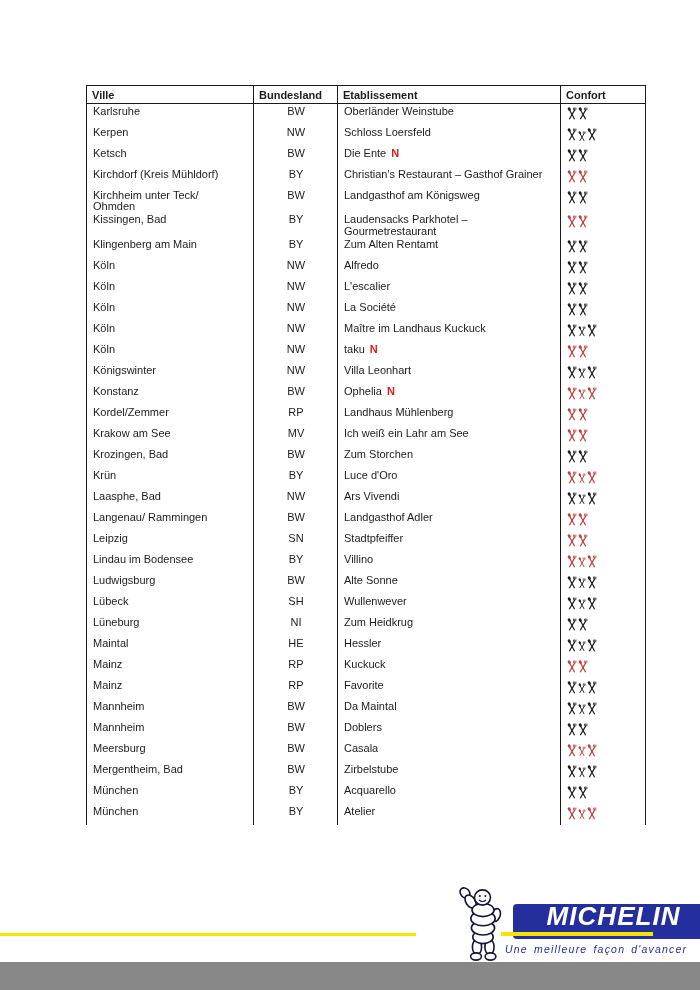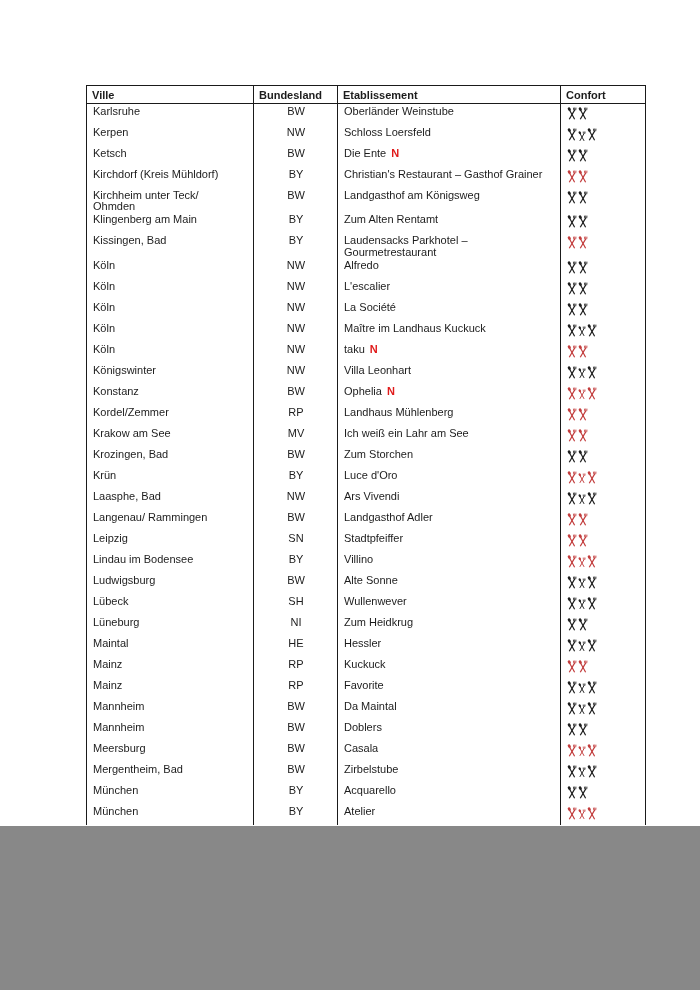--- a/index.html
+++ b/index.html
@@ -3,7 +3,7 @@
 <meta charset="utf-8">
 <style>
   html,body{margin:0;padding:0;background:#888;}
-  .page{position:relative;width:700px;height:826px;background:#ffffff;overflow:hidden;
+  .page{position:relative;width:700px;height:962px;background:#ffffff;overflow:hidden;
         font-family:"Liberation Sans",sans-serif;color:#1c1c1c;}
   table.guide{position:absolute;left:86px;top:85px;width:559px;border-collapse:collapse;
         table-layout:fixed;font-size:11px;}

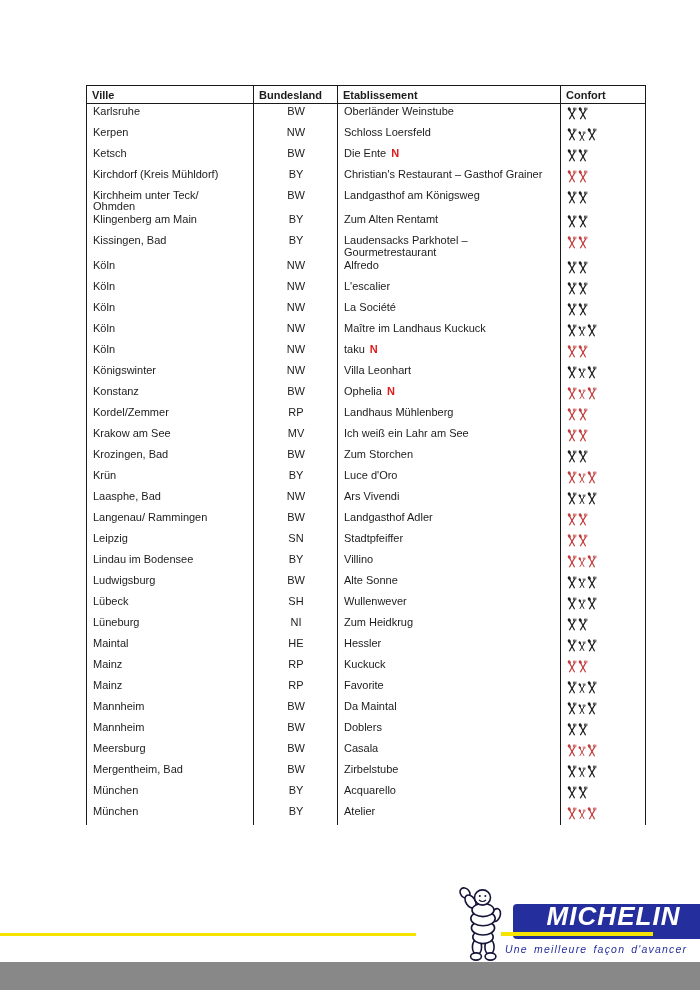--- a/index.html
+++ b/index.html
@@ -164,27 +164,6 @@
           </td>
         </tr>
         <tr>
-          <td class="cell-ville"><span>Klingenberg am Main</span></td>
-          <td class="cell-bundesland">BY</td>
-          <td class="cell-etab"><span class="etab-text">Zum Alten Rentamt</span></td>
-          <td class="cell-confort">
-            <span class="couverts">
-              <svg class="cuv" viewBox="0 0 11 14">
-                <path d="M7.1 .6 L7.4 3.4 M8.5 .4 L8.5 3.4 M9.9 .6 L9.6 3.4" stroke="#1c1c1c" stroke-width=".9" fill="none"></path>
-                <line x1="8.5" y1="3" x2="2.5" y2="13.4" stroke="#1c1c1c" stroke-width="1.3"></line>
-                <ellipse cx="2.5" cy="2.3" rx="1.5" ry="2.1" transform="rotate(-28 2.5 2.3)" fill="#1c1c1c"></ellipse>
-                <line x1="3.2" y1="4" x2="8.4" y2="13.4" stroke="#1c1c1c" stroke-width="1.3"></line>
-              </svg>
-              <svg class="cuv" viewBox="0 0 11 14">
-                <path d="M7.1 .6 L7.4 3.4 M8.5 .4 L8.5 3.4 M9.9 .6 L9.6 3.4" stroke="#1c1c1c" stroke-width=".9" fill="none"></path>
-                <line x1="8.5" y1="3" x2="2.5" y2="13.4" stroke="#1c1c1c" stroke-width="1.3"></line>
-                <ellipse cx="2.5" cy="2.3" rx="1.5" ry="2.1" transform="rotate(-28 2.5 2.3)" fill="#1c1c1c"></ellipse>
-                <line x1="3.2" y1="4" x2="8.4" y2="13.4" stroke="#1c1c1c" stroke-width="1.3"></line>
-              </svg>
-            </span>
-          </td>
-        </tr>
-        <tr>
           <td class="cell-ville"><span>Kissingen, Bad</span></td>
           <td class="cell-bundesland">BY</td>
           <td class="cell-etab"><span class="etab-text">Laudensacks Parkhotel –
@@ -202,6 +181,27 @@
                 <line x1="8.5" y1="3" x2="2.5" y2="13.4" stroke="#c23b3b" stroke-width="1.3"></line>
                 <ellipse cx="2.5" cy="2.3" rx="1.5" ry="2.1" transform="rotate(-28 2.5 2.3)" fill="#c23b3b"></ellipse>
                 <line x1="3.2" y1="4" x2="8.4" y2="13.4" stroke="#c23b3b" stroke-width="1.3"></line>
+              </svg>
+            </span>
+          </td>
+        </tr>
+        <tr>
+          <td class="cell-ville"><span>Klingenberg am Main</span></td>
+          <td class="cell-bundesland">BY</td>
+          <td class="cell-etab"><span class="etab-text">Zum Alten Rentamt</span></td>
+          <td class="cell-confort">
+            <span class="couverts">
+              <svg class="cuv" viewBox="0 0 11 14">
+                <path d="M7.1 .6 L7.4 3.4 M8.5 .4 L8.5 3.4 M9.9 .6 L9.6 3.4" stroke="#1c1c1c" stroke-width=".9" fill="none"></path>
+                <line x1="8.5" y1="3" x2="2.5" y2="13.4" stroke="#1c1c1c" stroke-width="1.3"></line>
+                <ellipse cx="2.5" cy="2.3" rx="1.5" ry="2.1" transform="rotate(-28 2.5 2.3)" fill="#1c1c1c"></ellipse>
+                <line x1="3.2" y1="4" x2="8.4" y2="13.4" stroke="#1c1c1c" stroke-width="1.3"></line>
+              </svg>
+              <svg class="cuv" viewBox="0 0 11 14">
+                <path d="M7.1 .6 L7.4 3.4 M8.5 .4 L8.5 3.4 M9.9 .6 L9.6 3.4" stroke="#1c1c1c" stroke-width=".9" fill="none"></path>
+                <line x1="8.5" y1="3" x2="2.5" y2="13.4" stroke="#1c1c1c" stroke-width="1.3"></line>
+                <ellipse cx="2.5" cy="2.3" rx="1.5" ry="2.1" transform="rotate(-28 2.5 2.3)" fill="#1c1c1c"></ellipse>
+                <line x1="3.2" y1="4" x2="8.4" y2="13.4" stroke="#1c1c1c" stroke-width="1.3"></line>
               </svg>
             </span>
           </td>

